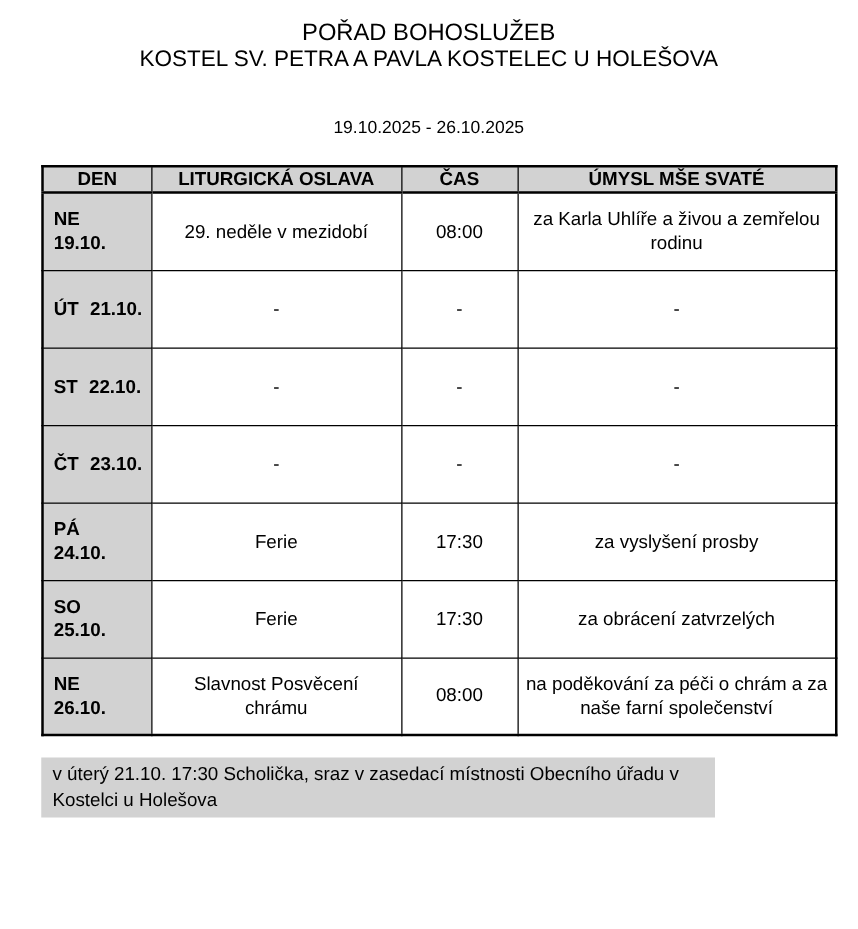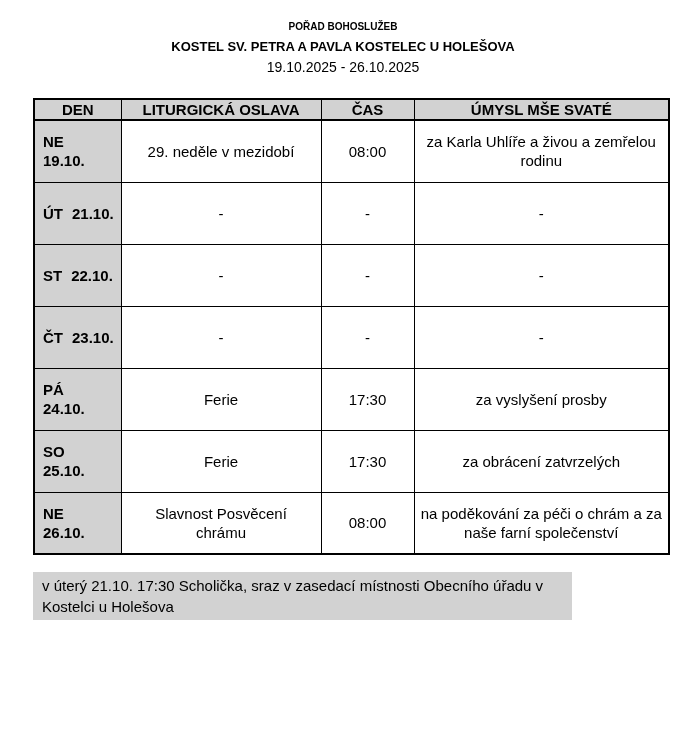--- a/index.html
+++ b/index.html
@@ -14,7 +14,7 @@
     overflow: hidden;
   }
   .titles { text-align: center; padding-top: 17px; }
-  .title    { font-size: 10px; font-weight: bold; line-height: 20px; }
+  .title    { font-size: 19px; font-weight: normal; line-height: 20px; }
   .subtitle { font-size: 13px; font-weight: bold; line-height: 20px; }
   .daterange{ font-size: 14px; font-weight: normal; line-height: 20px; }
 

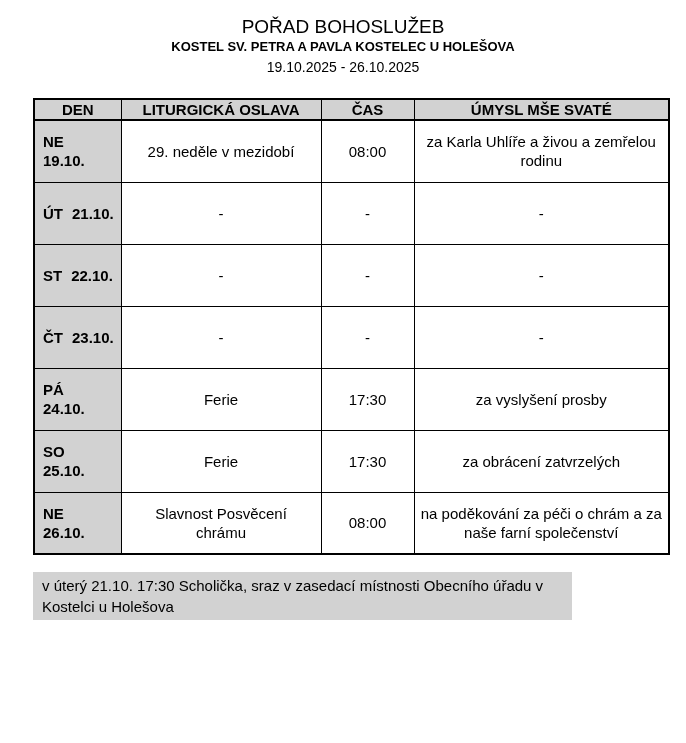--- a/index.html
+++ b/index.html
@@ -15,7 +15,7 @@
   }
   .titles { text-align: center; padding-top: 17px; }
   .title    { font-size: 19px; font-weight: normal; line-height: 20px; }
-  .subtitle { font-size: 13px; font-weight: bold; line-height: 20px; }
+  .subtitle { font-size: 18px; font-weight: normal; line-height: 20px; }
   .daterange{ font-size: 14px; font-weight: normal; line-height: 20px; }
 
   table.schedule {

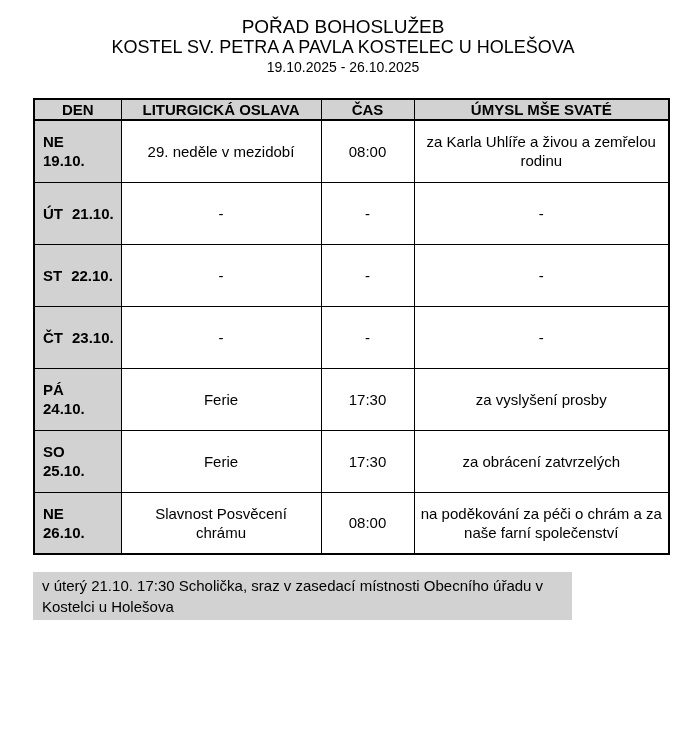--- a/index.html
+++ b/index.html
@@ -16,7 +16,7 @@
   .titles { text-align: center; padding-top: 17px; }
   .title    { font-size: 19px; font-weight: normal; line-height: 20px; }
   .subtitle { font-size: 18px; font-weight: normal; line-height: 20px; }
-  .daterange{ font-size: 14px; font-weight: normal; line-height: 20px; }
+  .daterange{ font-size: 14px; font-weight: normal; line-height: 20px; margin-top: 34px; }
 
   table.schedule {
     border-collapse: collapse;

